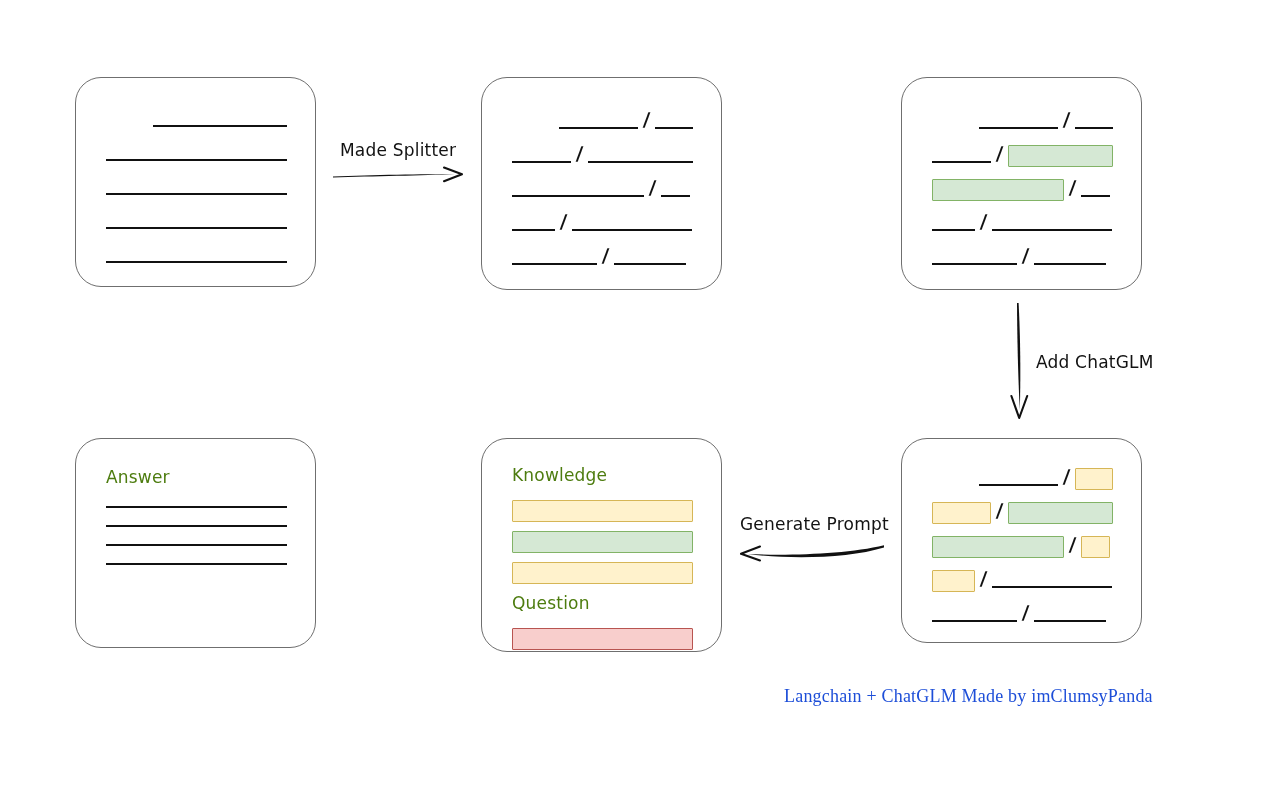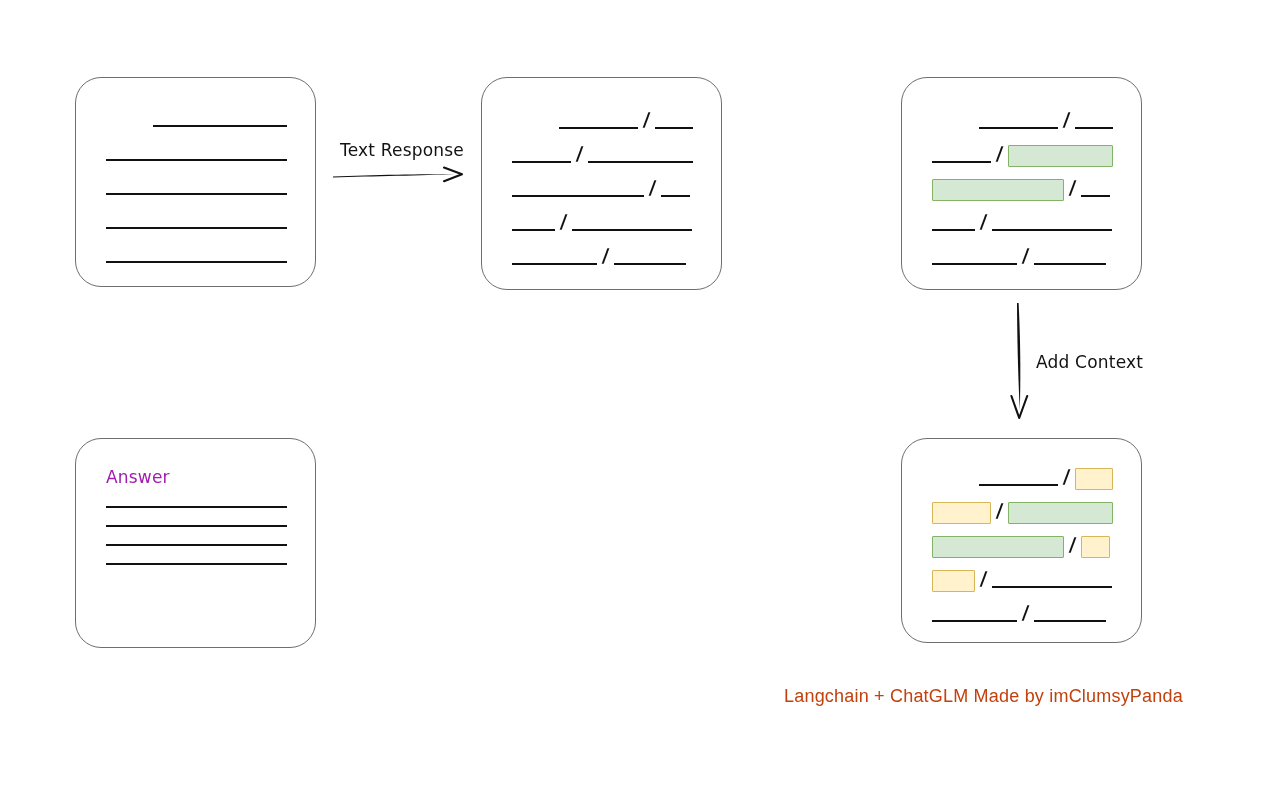--- a/index.html
+++ b/index.html
@@ -256,7 +256,7 @@
   </div>
 
   <div class="arrow-group" style="left:332px;top:140px;width:134px;height:48px;">
-    <div class="arrow-label" style="left:8px;top:0px;">Text Response</div>
+    <div class="arrow-label" style="left:8px;top:0px;">Made Splitter</div>
     <svg class="arrow" width="134" height="48" viewBox="0 0 134 48">
       <path d="M1,36.5 C40,34.8 92,34.2 123,34.0 C92,35.6 40,36.2 1,37.4 Z" fill="#111"></path>
       <path d="M112,27.5 L130,34.2 L112,41.2" fill="none" stroke="#111" stroke-width="2.1" stroke-linejoin="round" stroke-linecap="round"></path>

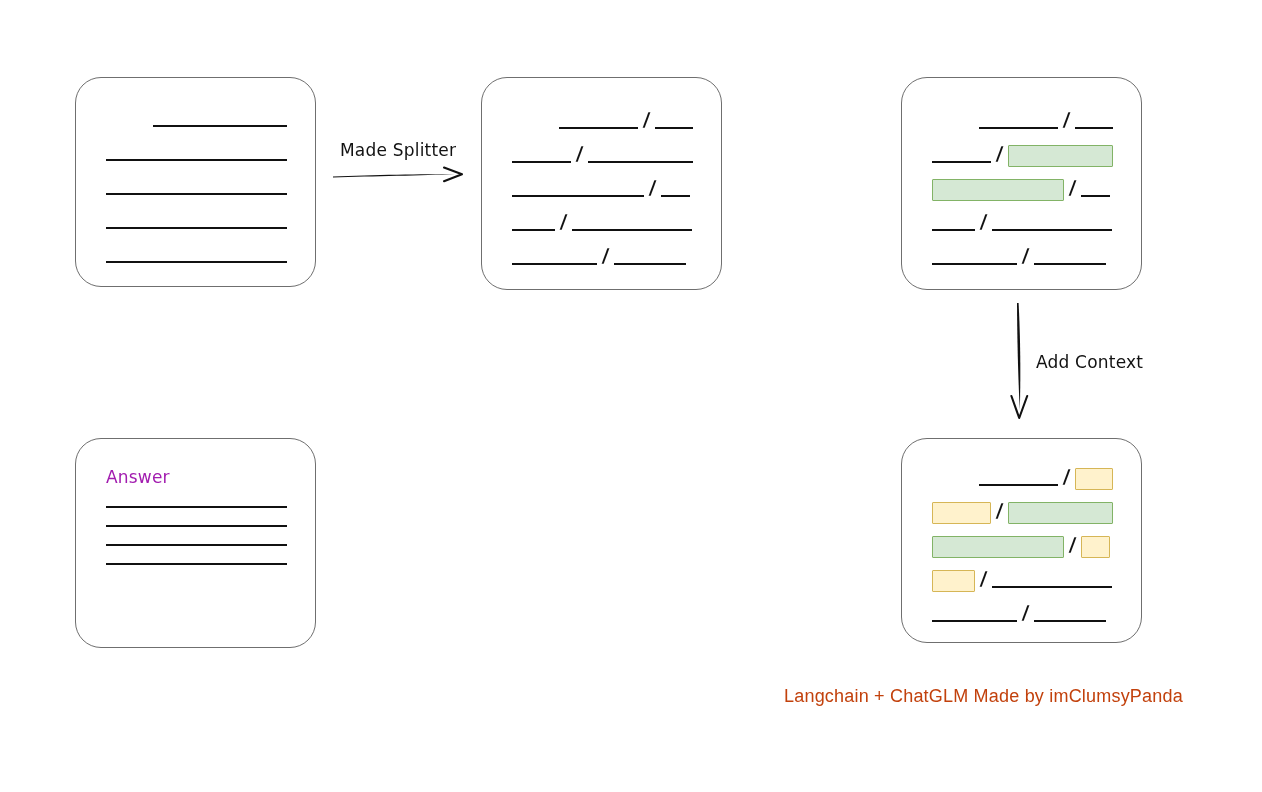--- a/index.html
+++ b/index.html
@@ -265,7 +265,7 @@
 
 
   <div class="arrow-group" style="left:1000px;top:300px;width:160px;height:122px;">
-    <div class="arrow-label" style="left:36px;top:52px;">Add Context</div>
+    <div class="arrow-label" style="left:36px;top:52px;">Add ChatGLM</div>
     <svg class="arrow" width="160" height="122" viewBox="0 0 160 122">
       <path d="M18.6,3 C20.4,38 20.8,76 19.8,110 C18.0,76 17.2,38 17.0,3 Z" fill="#111"></path>
       <path d="M11.4,96 L19.2,118 L27.2,96" fill="none" stroke="#111" stroke-width="2.1" stroke-linejoin="round" stroke-linecap="round"></path>

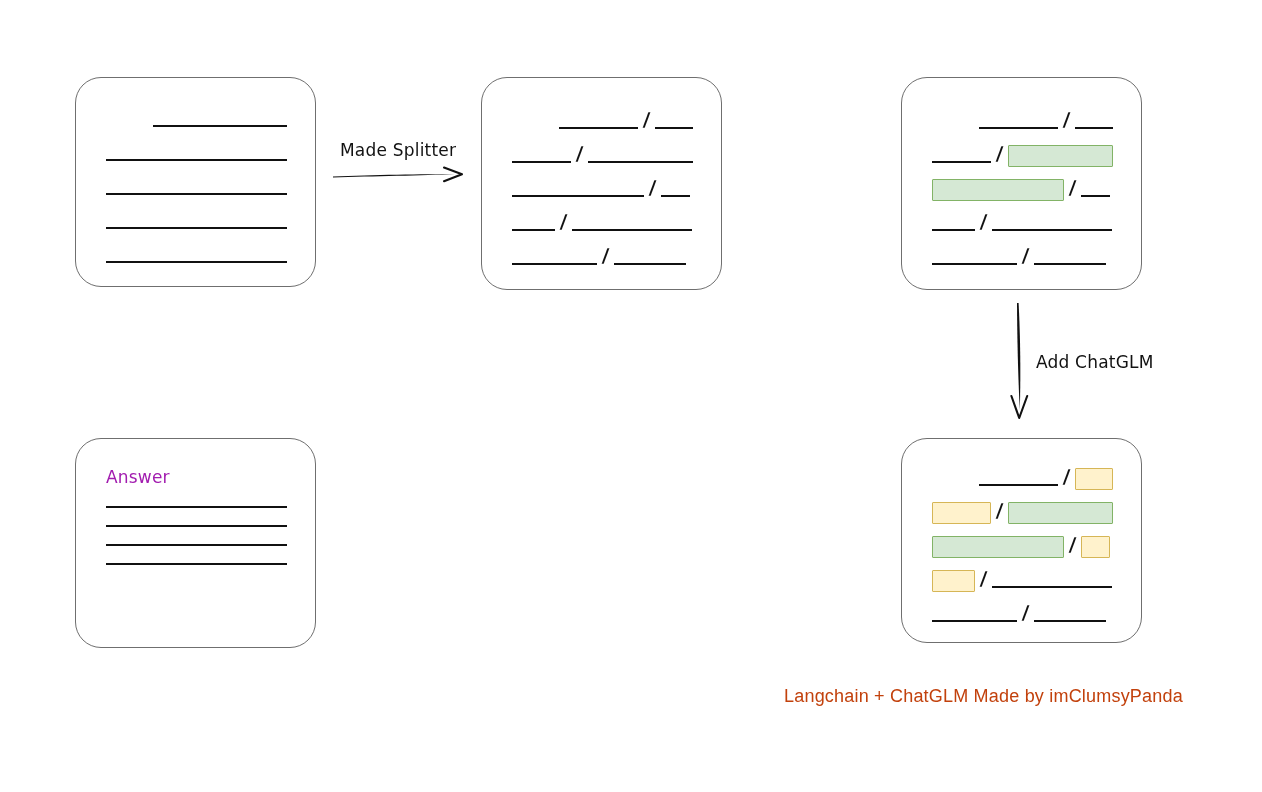--- a/index.html
+++ b/index.html
@@ -71,7 +71,7 @@
   .card-label{
     font-family:"DejaVu Sans", sans-serif;
     font-size:17px;
-    color:#a21caf;
+    color:#4d7c0f;
     letter-spacing:.2px;
     margin-bottom:6px;
   }

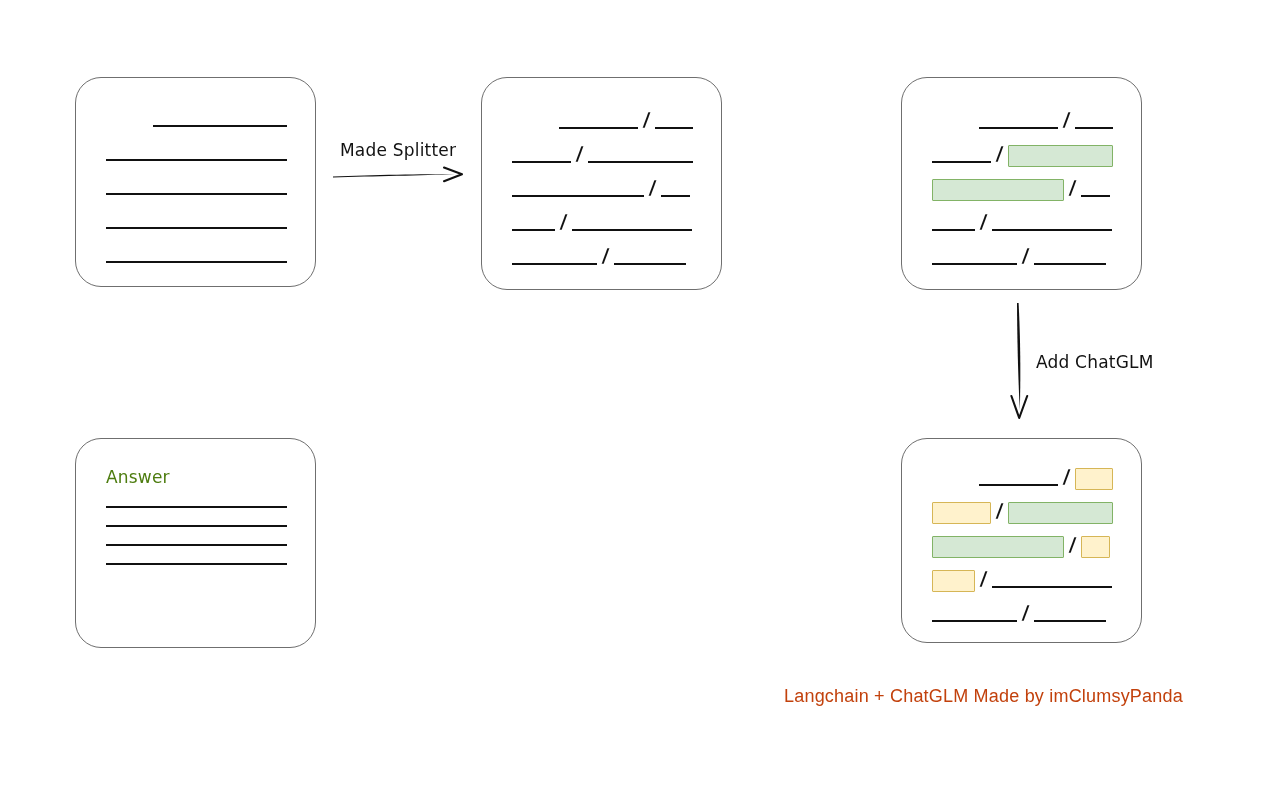--- a/index.html
+++ b/index.html
@@ -223,6 +223,21 @@
     </div>
   </div>
 
+  <div class="card" id="card-prompt" style="left:481px;top:438px;width:241px;height:214px;">
+    <div class="card-inner prompt-inner">
+      <div class="card-label">Knowledge</div>
+      <div id="knowledge-bars">
+          <div class="chip yellow prompt-bar" style="align-self: auto;"></div>
+          <div class="chip green prompt-bar" style="align-self: auto;"></div>
+          <div class="chip yellow prompt-bar" style="align-self: auto;"></div>
+        </div>
+      <div class="prompt-gap"></div>
+      <div class="card-label">Question</div>
+      <div id="question-bars">
+          <div class="chip red prompt-bar" style="align-self: auto;"></div>
+        </div>
+    </div>
+  </div>
 
   <div class="card" id="card-context" style="left:901px;top:438px;width:241px;height:205px;">
     <div class="card-inner">

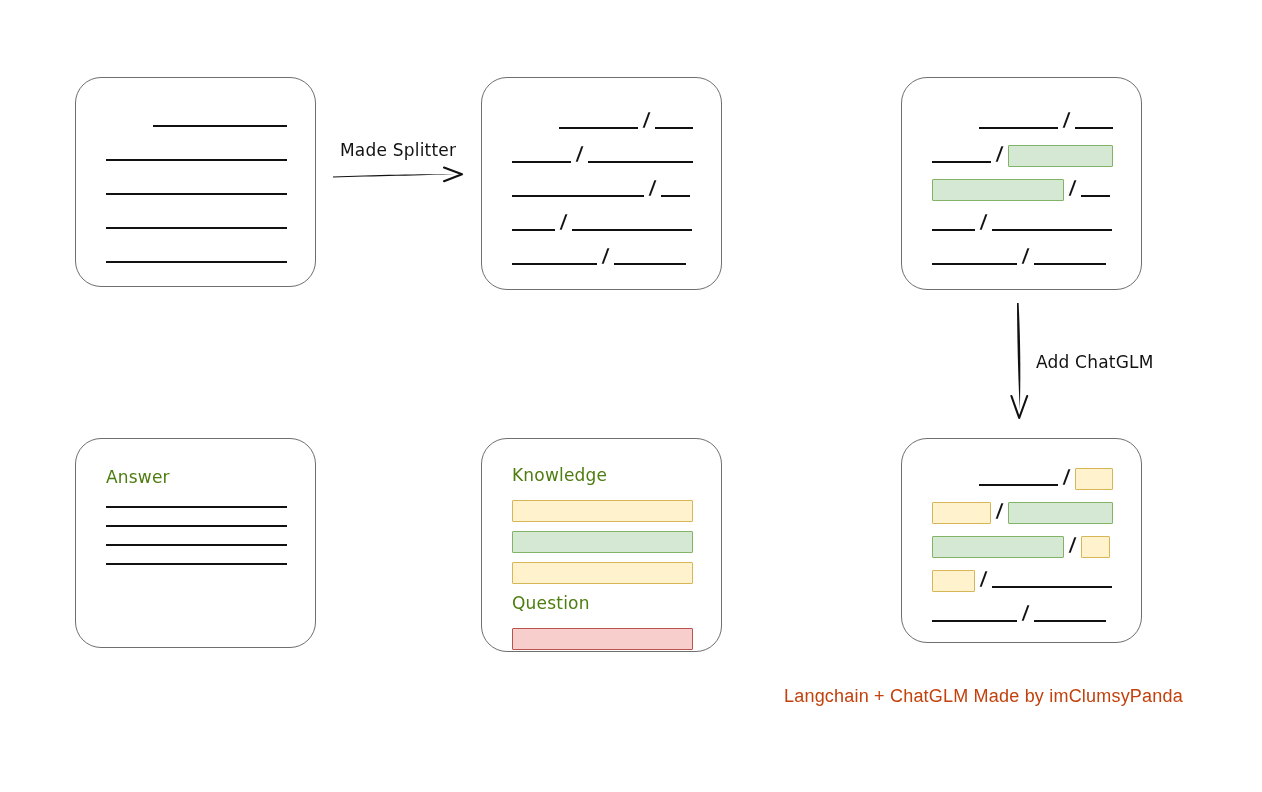--- a/index.html
+++ b/index.html
@@ -287,6 +287,13 @@
     </svg>
   </div>
 
+  <div class="arrow-group" style="left:736px;top:514px;width:152px;height:50px;">
+    <div class="arrow-label" style="left:4px;top:0px;">Generate Prompt</div>
+    <svg class="arrow" width="152" height="50" viewBox="0 0 152 50">
+      <path d="M148,33.5 C112,44.5 54,45.5 12,40.0 C54,41.8 112,40.0 148,31.2 Z" fill="#111"></path>
+      <path d="M24,32.5 L5,39.8 L24,46.5" fill="none" stroke="#111" stroke-width="2.1" stroke-linejoin="round" stroke-linecap="round"></path>
+    </svg>
+  </div>
 
 
   <div class="caption" style="left:784px;top:686px;">Langchain + ChatGLM Made by imClumsyPanda</div>

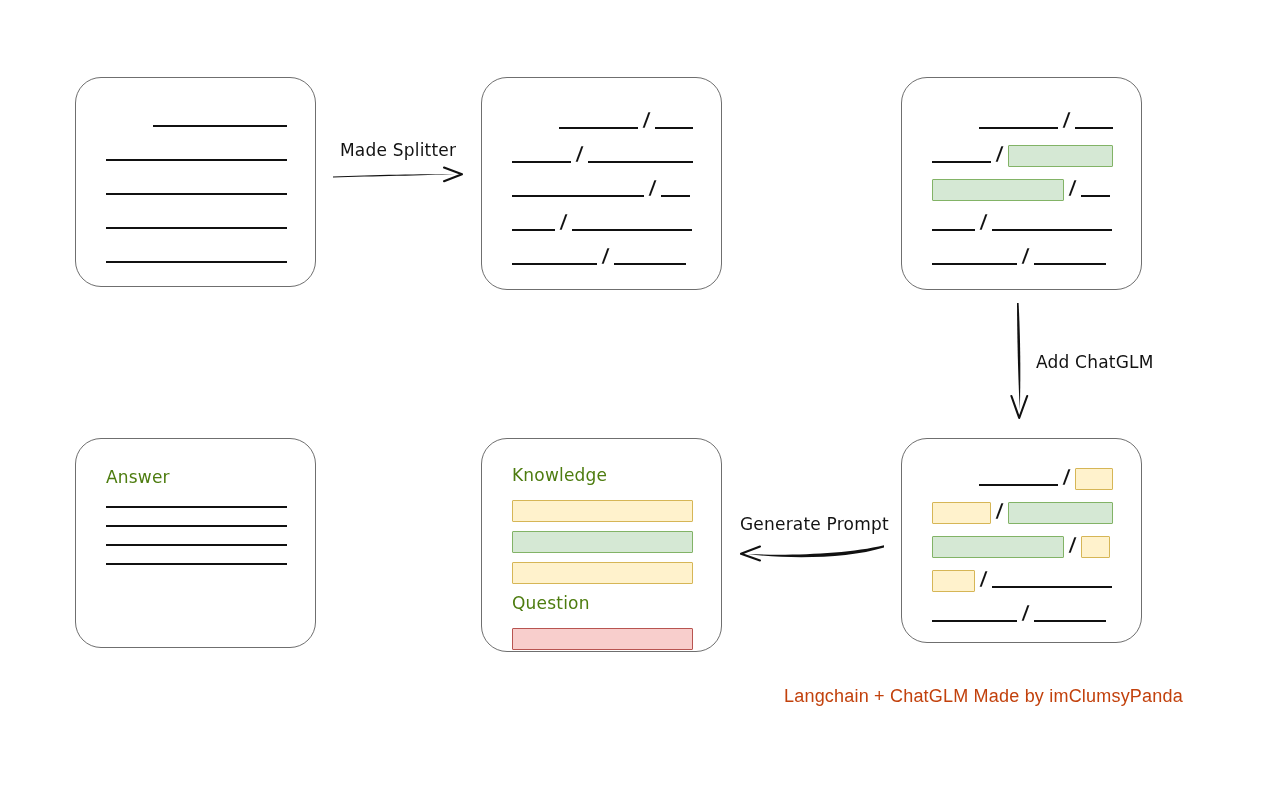--- a/index.html
+++ b/index.html
@@ -116,9 +116,9 @@
   
   .caption{
     position:absolute;
-    font-family:Liberation Sans, sans-serif;
+    font-family:Liberation Serif, serif;
     font-size:18px;
-    color:#c2410c;
+    color:#1d4ed8;
     white-space:nowrap;
     letter-spacing:.2px;
   }

